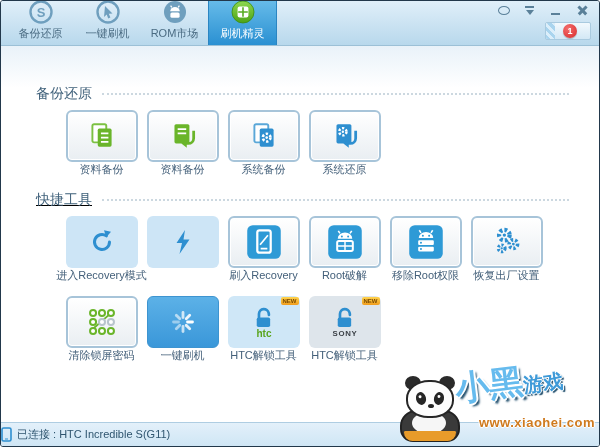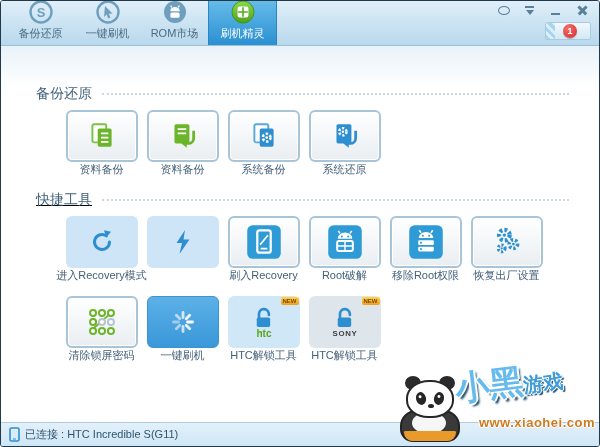--- a/index.html
+++ b/index.html
@@ -63,7 +63,7 @@
   
   .statusbar{position:absolute;left:0;right:0;bottom:0;height:24px;box-sizing:border-box;
     background:linear-gradient(#e3f0fa,#cfe6f5);border-top:1px solid #aecde2;
-    display:flex;align-items:center;padding-left:8px;margin-top:40px;}
+    display:flex;align-items:center;margin-top:40px;}
   .status-phone{width:11px;height:15px;margin-right:5px;}
   .status-text{font-size:11px;color:#2f556f;}
   

